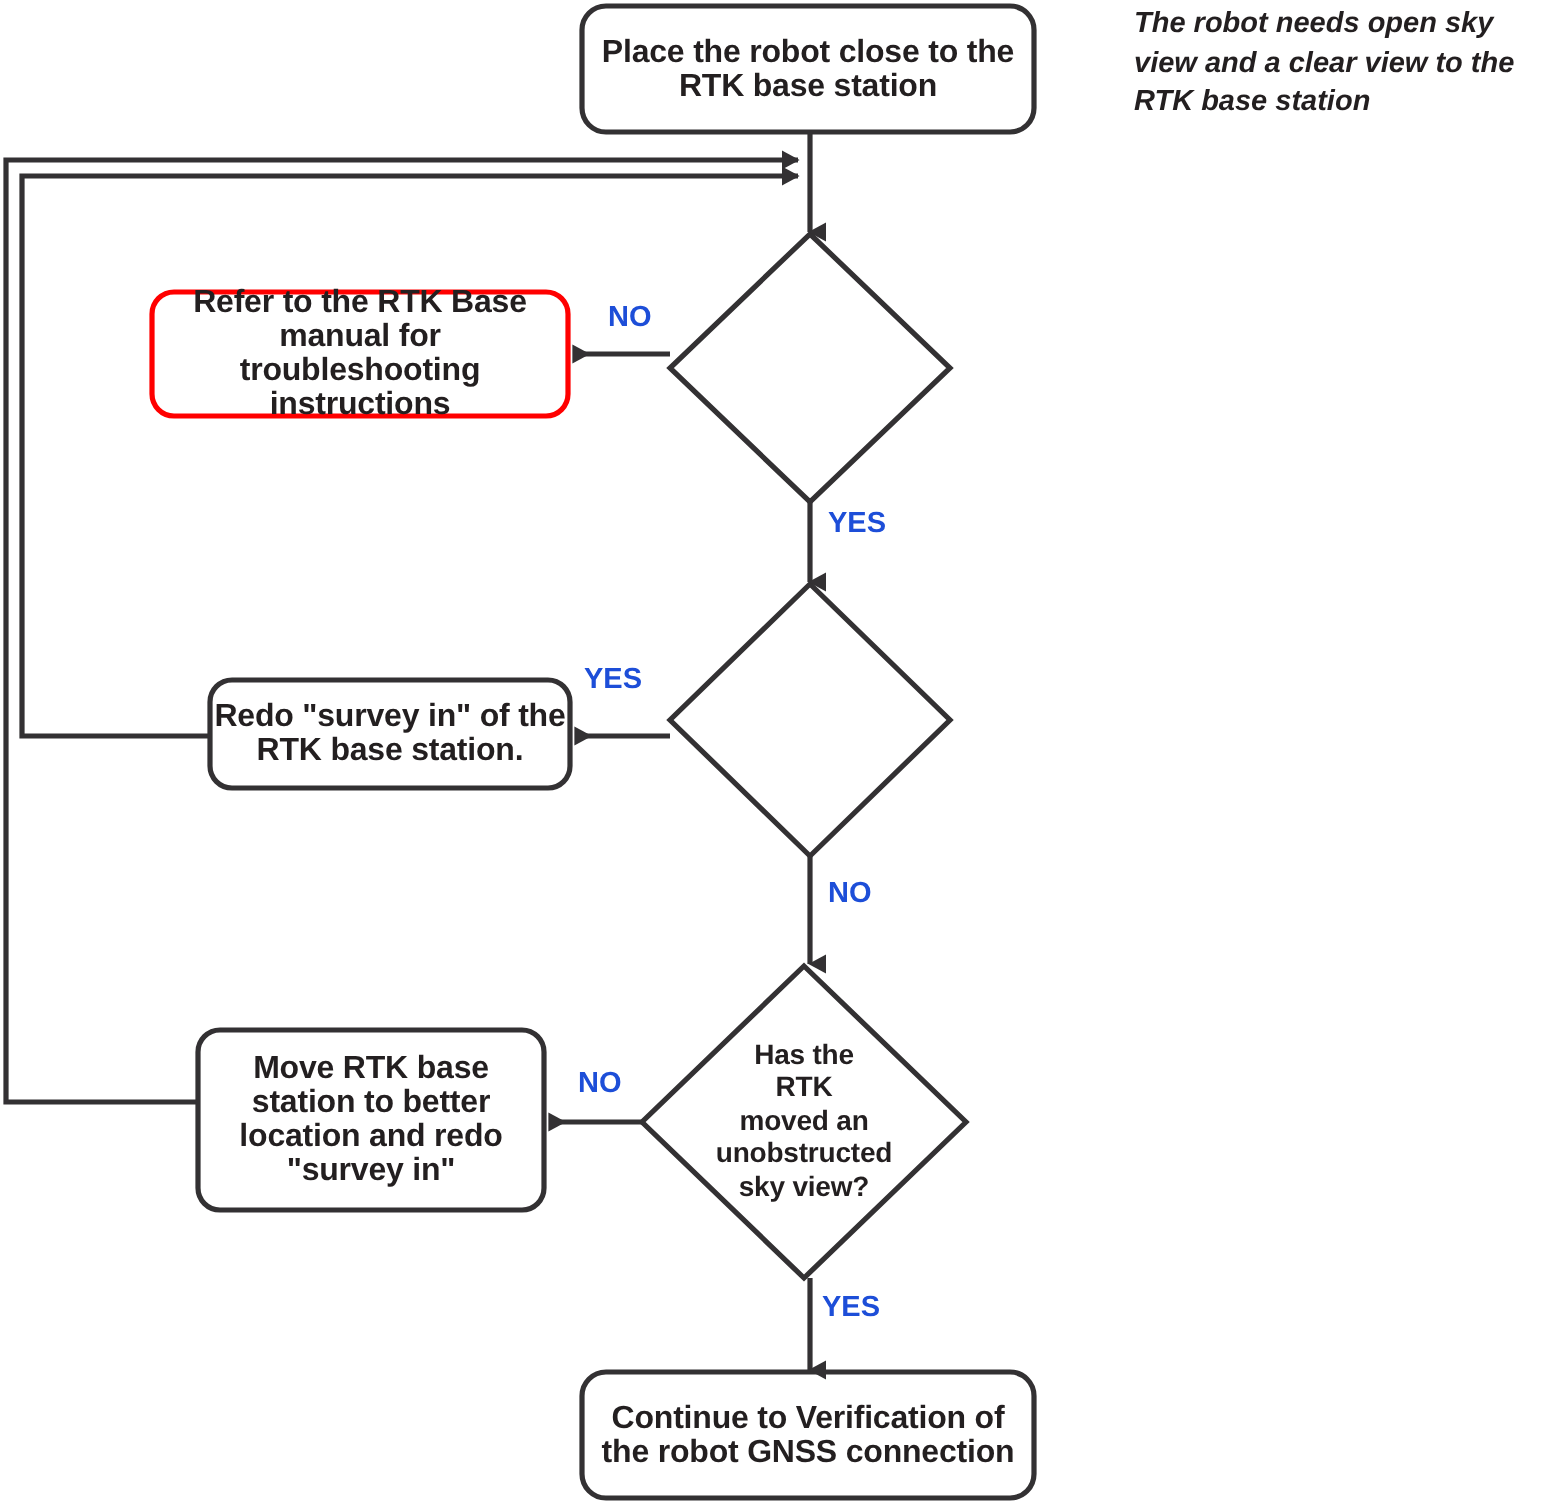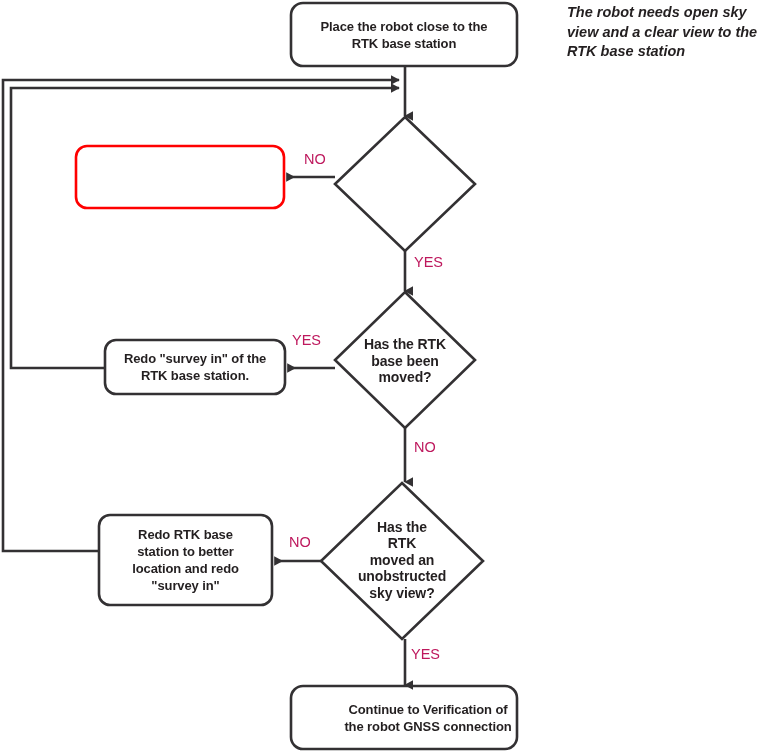--- a/index.html
+++ b/index.html
@@ -32,7 +32,7 @@
     text-align: center;
     color: #231f20;
     font-weight: bold;
-    font-size: 13px;
+    font-size: 16px;
     line-height: 17px;
     letter-spacing: -0.1px;
     pointer-events: none;

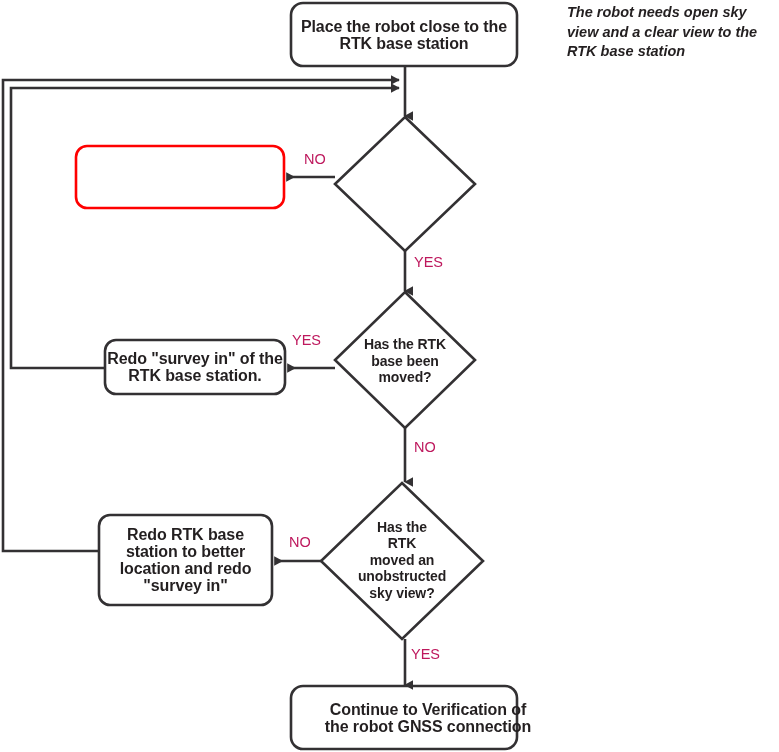--- a/index.html
+++ b/index.html
@@ -118,6 +118,9 @@
 RTK base station</div>
 
 
+  <div class="node-text" style="left:78px; top:148px; width:204px; height:58px;">Refer to the RTK Base
+manual for troubleshooting
+instructions</div>
 
   <div class="node-text diamond-text" style="left:340px; top:334px; width:130px; height:54px;">Has the RTK
 base been

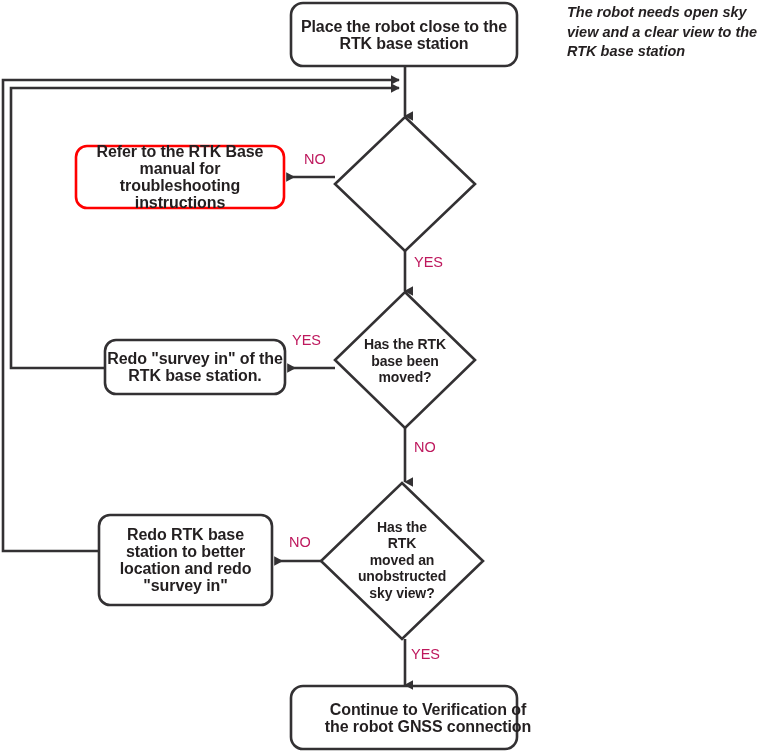--- a/index.html
+++ b/index.html
@@ -40,8 +40,8 @@
   }
   .edge-label {
     position: absolute;
-    color: #be185d;
-    font-weight: normal;
+    color: #1d4ed8;
+    font-weight: bold;
     font-size: 14.5px;
     line-height: 17px;
     letter-spacing: 0px;

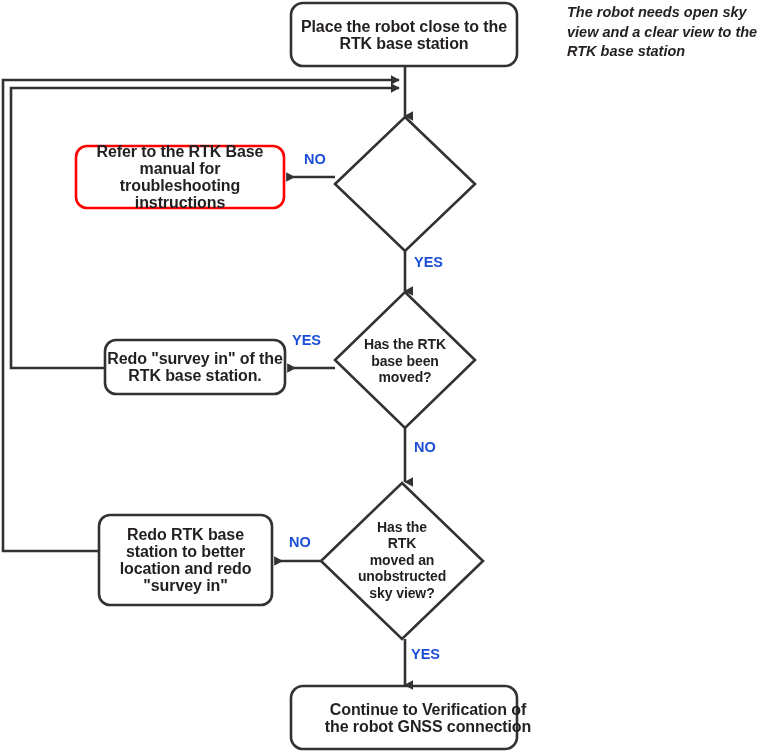--- a/index.html
+++ b/index.html
@@ -122,9 +122,6 @@
 manual for troubleshooting
 instructions</div>
 
-  <div class="node-text diamond-text" style="left:340px; top:334px; width:130px; height:54px;">Has the RTK
-base been
-moved?</div>
 
   <div class="node-text" style="left:107px; top:342px; width:176px; height:50px;">Redo "survey in" of the
 RTK base station.</div>

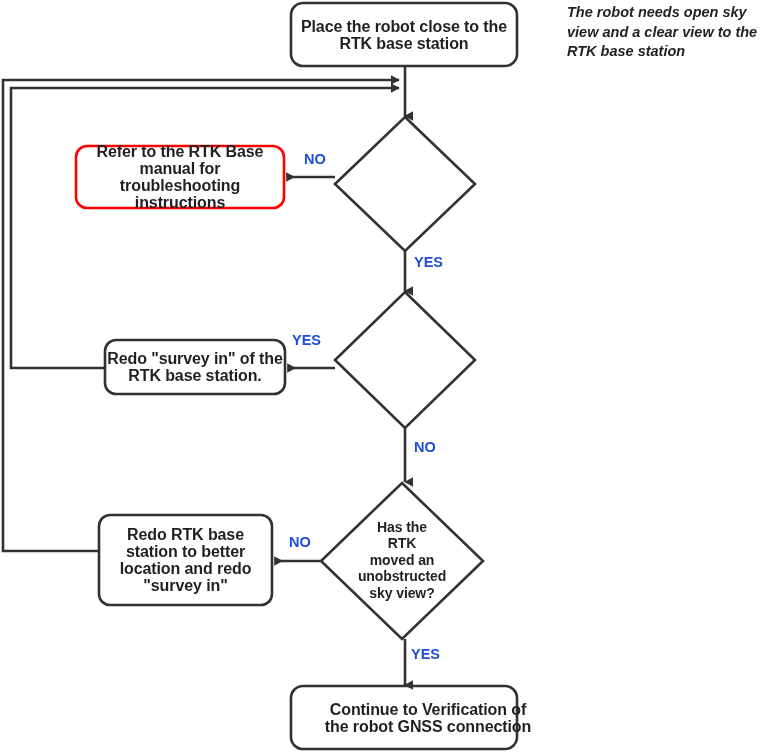--- a/index.html
+++ b/index.html
@@ -132,7 +132,7 @@
 unobstructed
 sky view?</div>
 
-  <div class="node-text" style="left:101px; top:517px; width:169px; height:86px;">Redo RTK base
+  <div class="node-text" style="left:101px; top:517px; width:169px; height:86px;">Move RTK base
 station to better
 location and redo
 "survey in"</div>

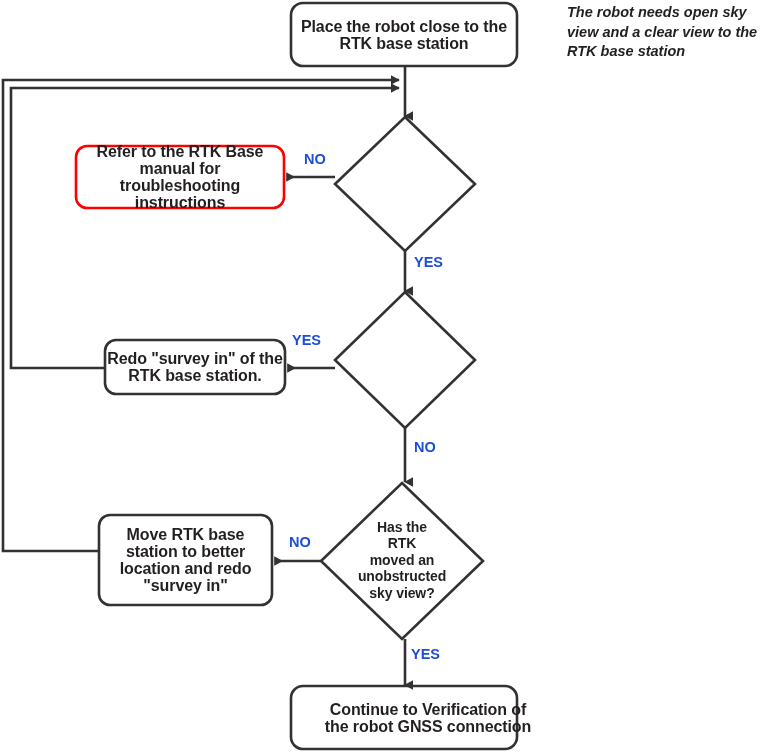--- a/index.html
+++ b/index.html
@@ -137,7 +137,7 @@
 location and redo
 "survey in"</div>
 
-  <div class="node-text" style="left:293px; top:688px; width:222px; height:59px;padding-left:24px;">Continue to Verification of
+  <div class="node-text" style="left:293px; top:688px; width:222px; height:59px;">Continue to Verification of
 the robot GNSS connection</div>
 
   <div class="edge-label" style="left:304px; top:151px;">NO</div>

